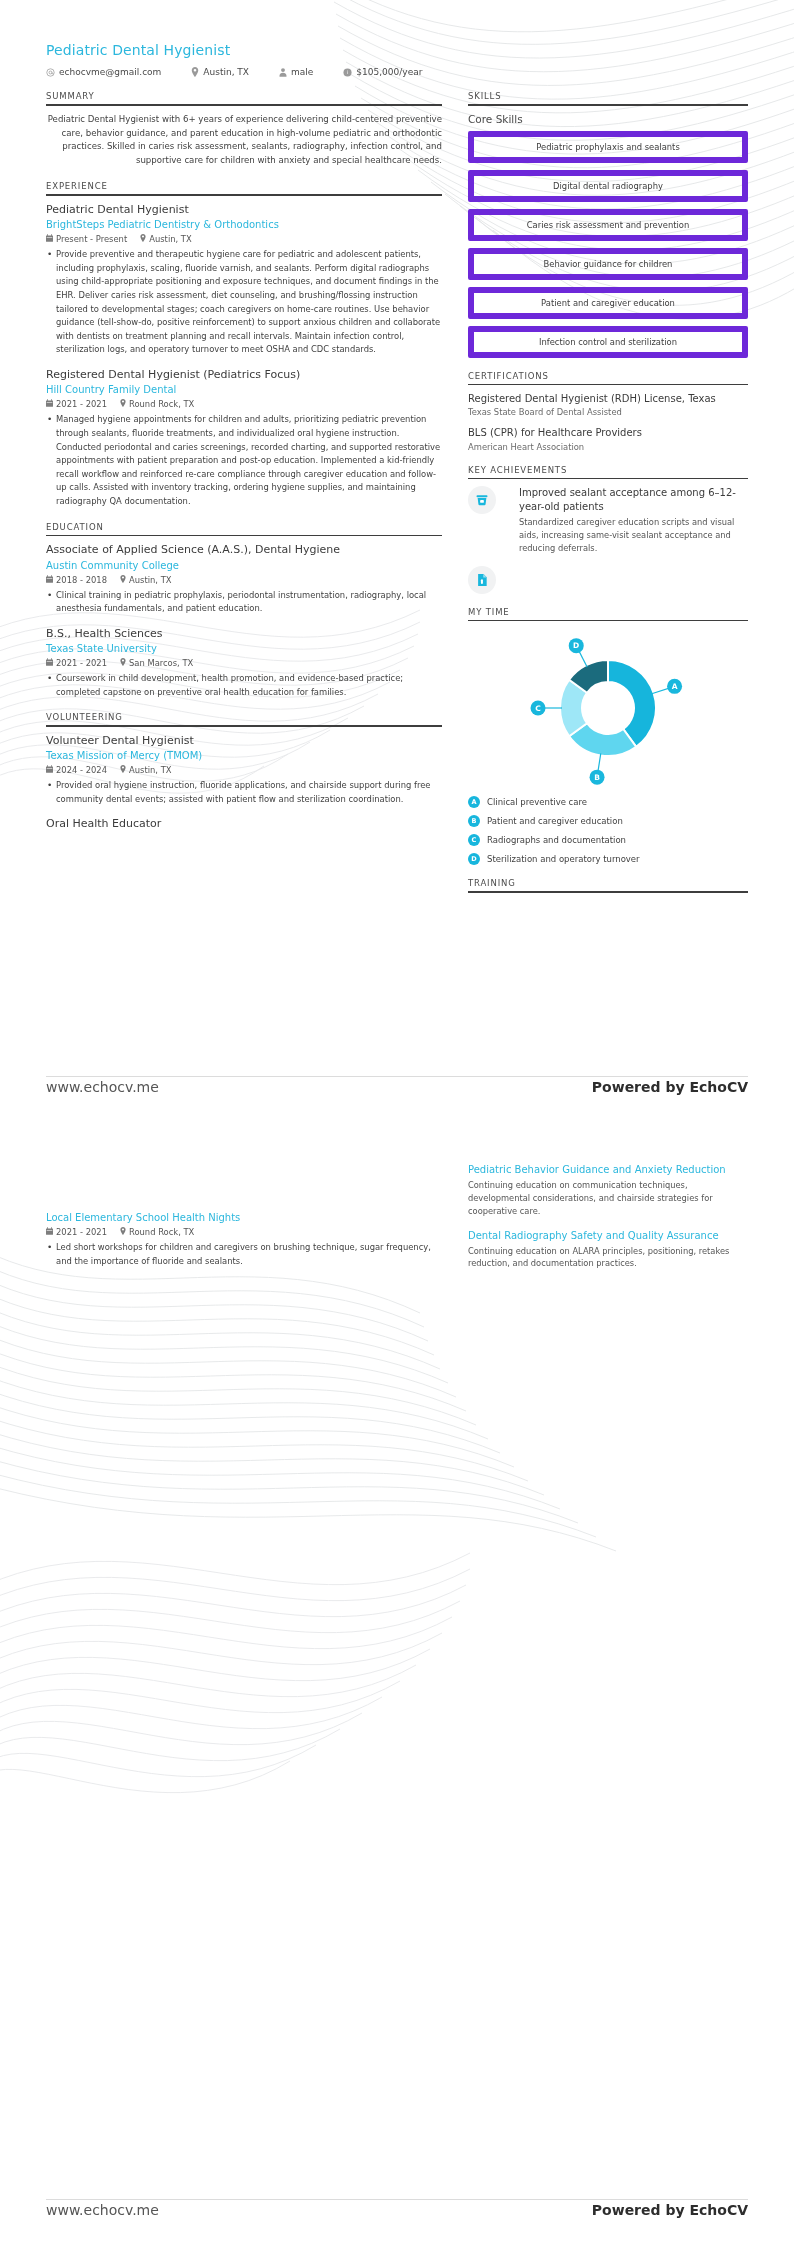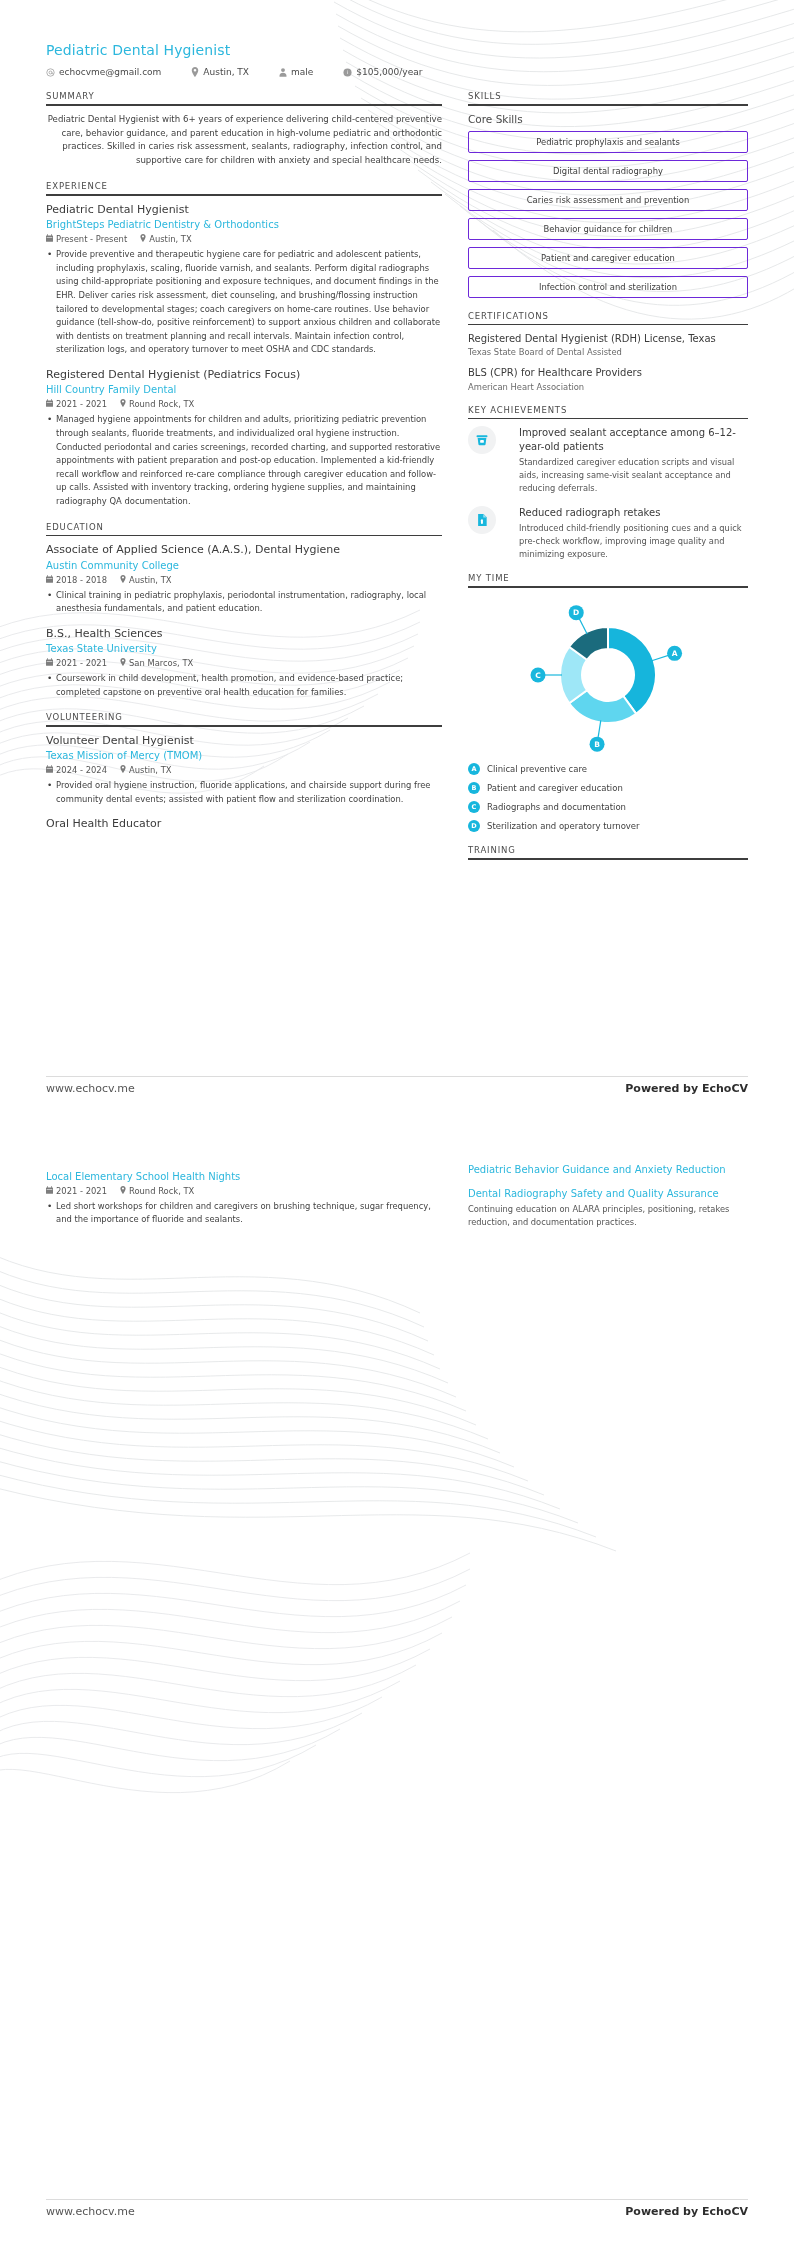--- a/index.html
+++ b/index.html
@@ -125,7 +125,7 @@
   }
   .pill {
     display: block;
-    border: 1px solid #6d28d9;
+    border: 6px solid #6d28d9;
     border-radius: 2px;
     padding: 5px 9px;
     font-size: 8.4px;

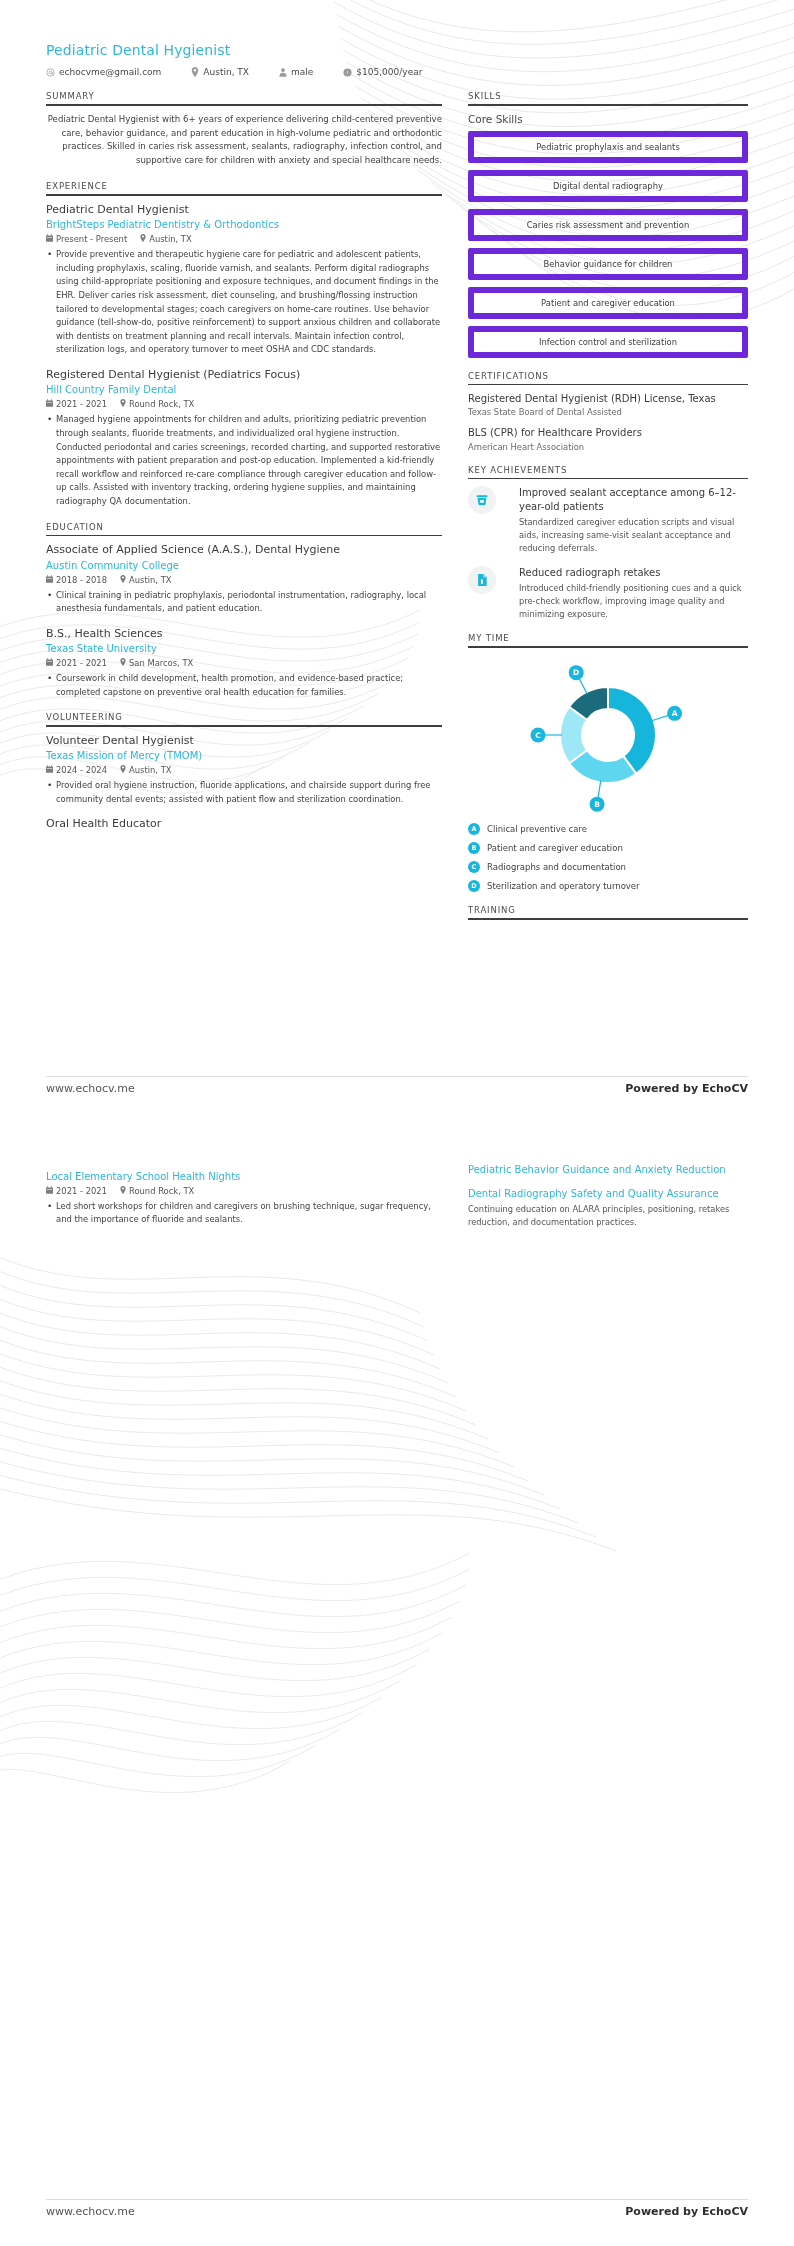--- a/index.html
+++ b/index.html
@@ -506,10 +506,6 @@
                 <rect x="7.6" y="8" width="2.6" height="6" rx="1.3" fill="#fff"></rect>
               </svg>
             </div>
-            <div class="ka-body">
-              <div class="ka-title">Reduced radiograph retakes</div>
-              <div class="ka-desc">Introduced child-friendly positioning cues and a quick pre-check workflow, improving image quality and minimizing exposure.</div>
-            </div>
           </div>
         </div>
 

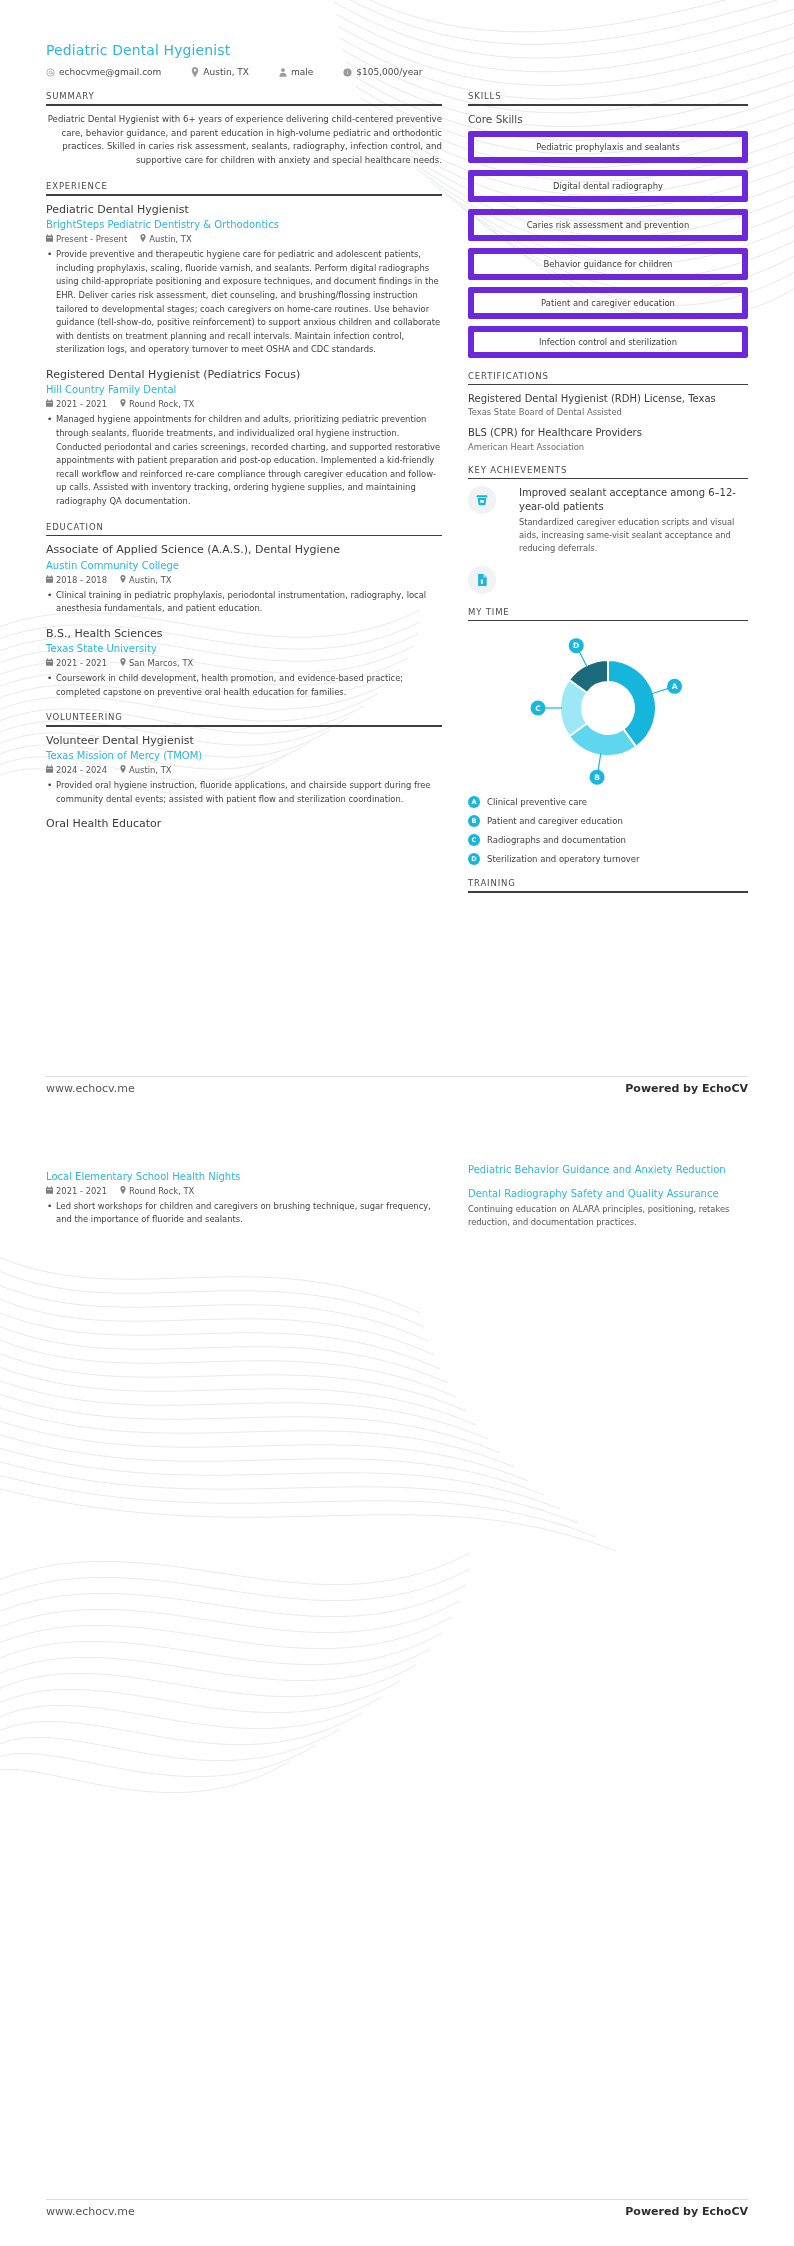--- a/index.html
+++ b/index.html
@@ -175,7 +175,7 @@
     display: flex;
     justify-content: space-between;
     align-items: center;
-    font-size: 11px;
+    font-size: 14px;
   }
   .footer-left { color: #555; }
   .footer-right { color: #2d2d2d; font-weight: bold; }

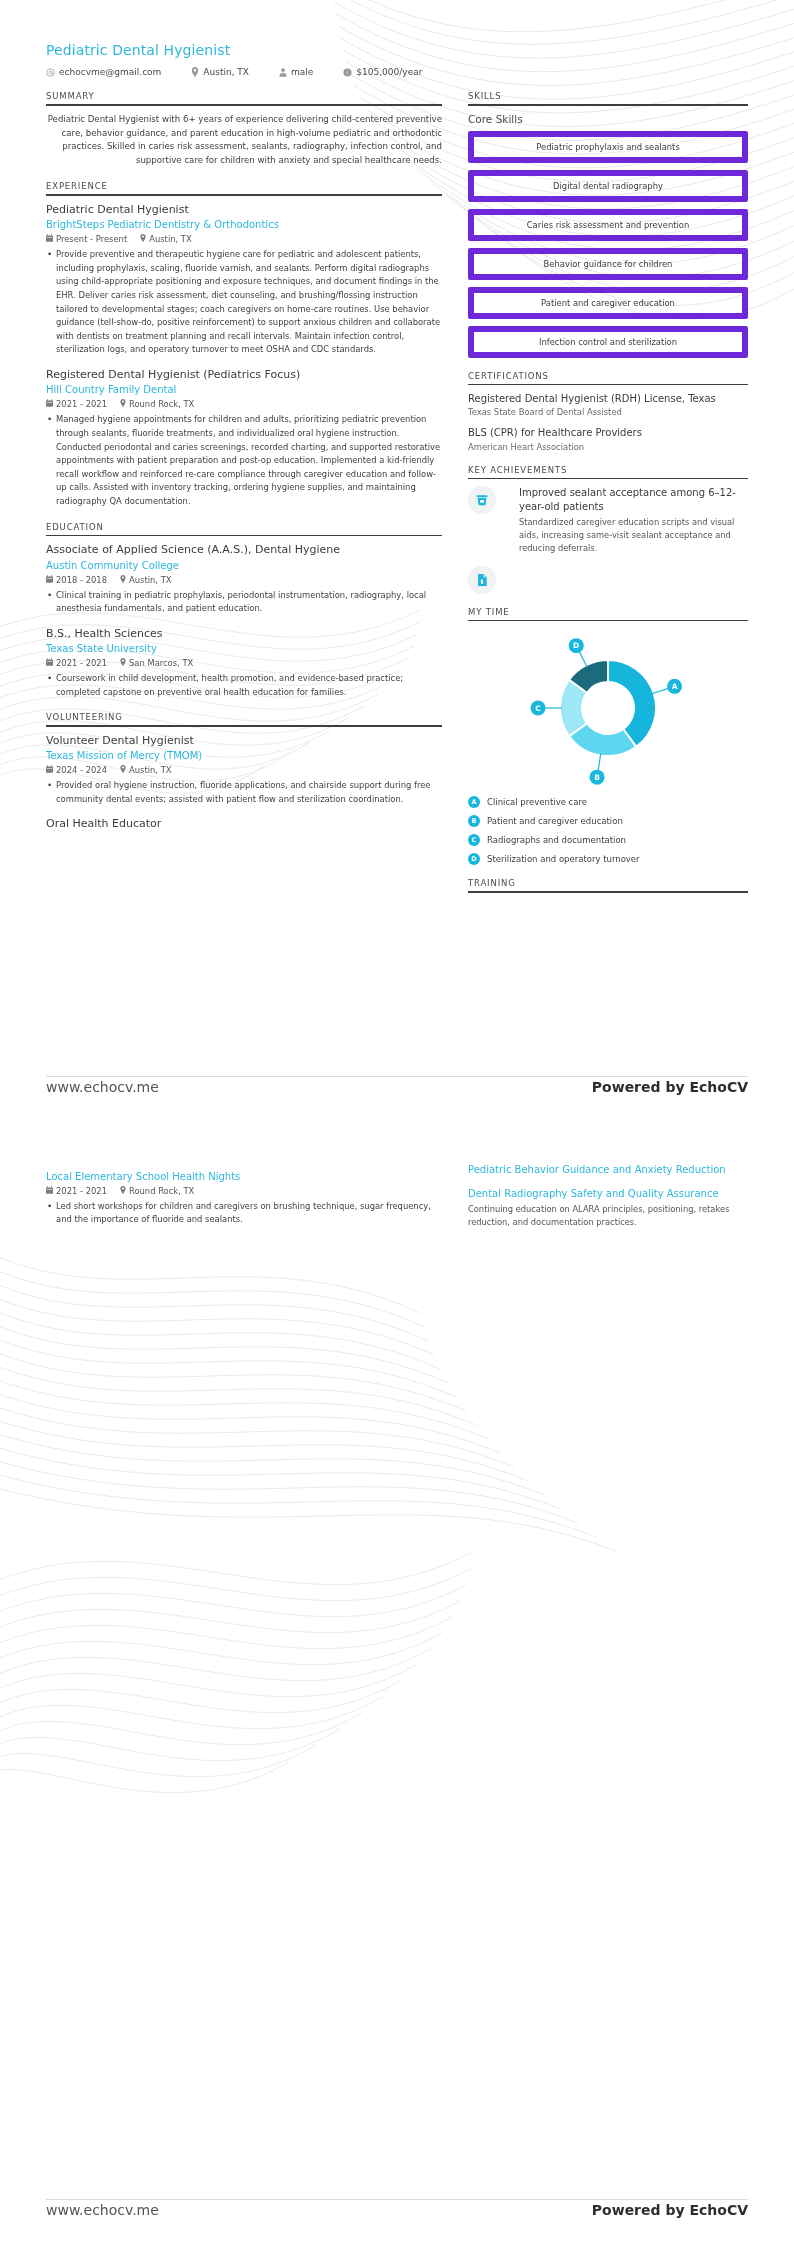--- a/index.html
+++ b/index.html
@@ -647,6 +647,7 @@
       <div class="col-right">
         <div class="cert">
           <div class="entry-org" style="margin-top:0;">Pediatric Behavior Guidance and Anxiety Reduction</div>
+          <div class="ka-desc">Continuing education on communication techniques, developmental considerations, and chairside strategies for cooperative care.</div>
         </div>
         <div class="cert" style="margin-top:11px;">
           <div class="entry-org" style="margin-top:0;">Dental Radiography Safety and Quality Assurance</div>

